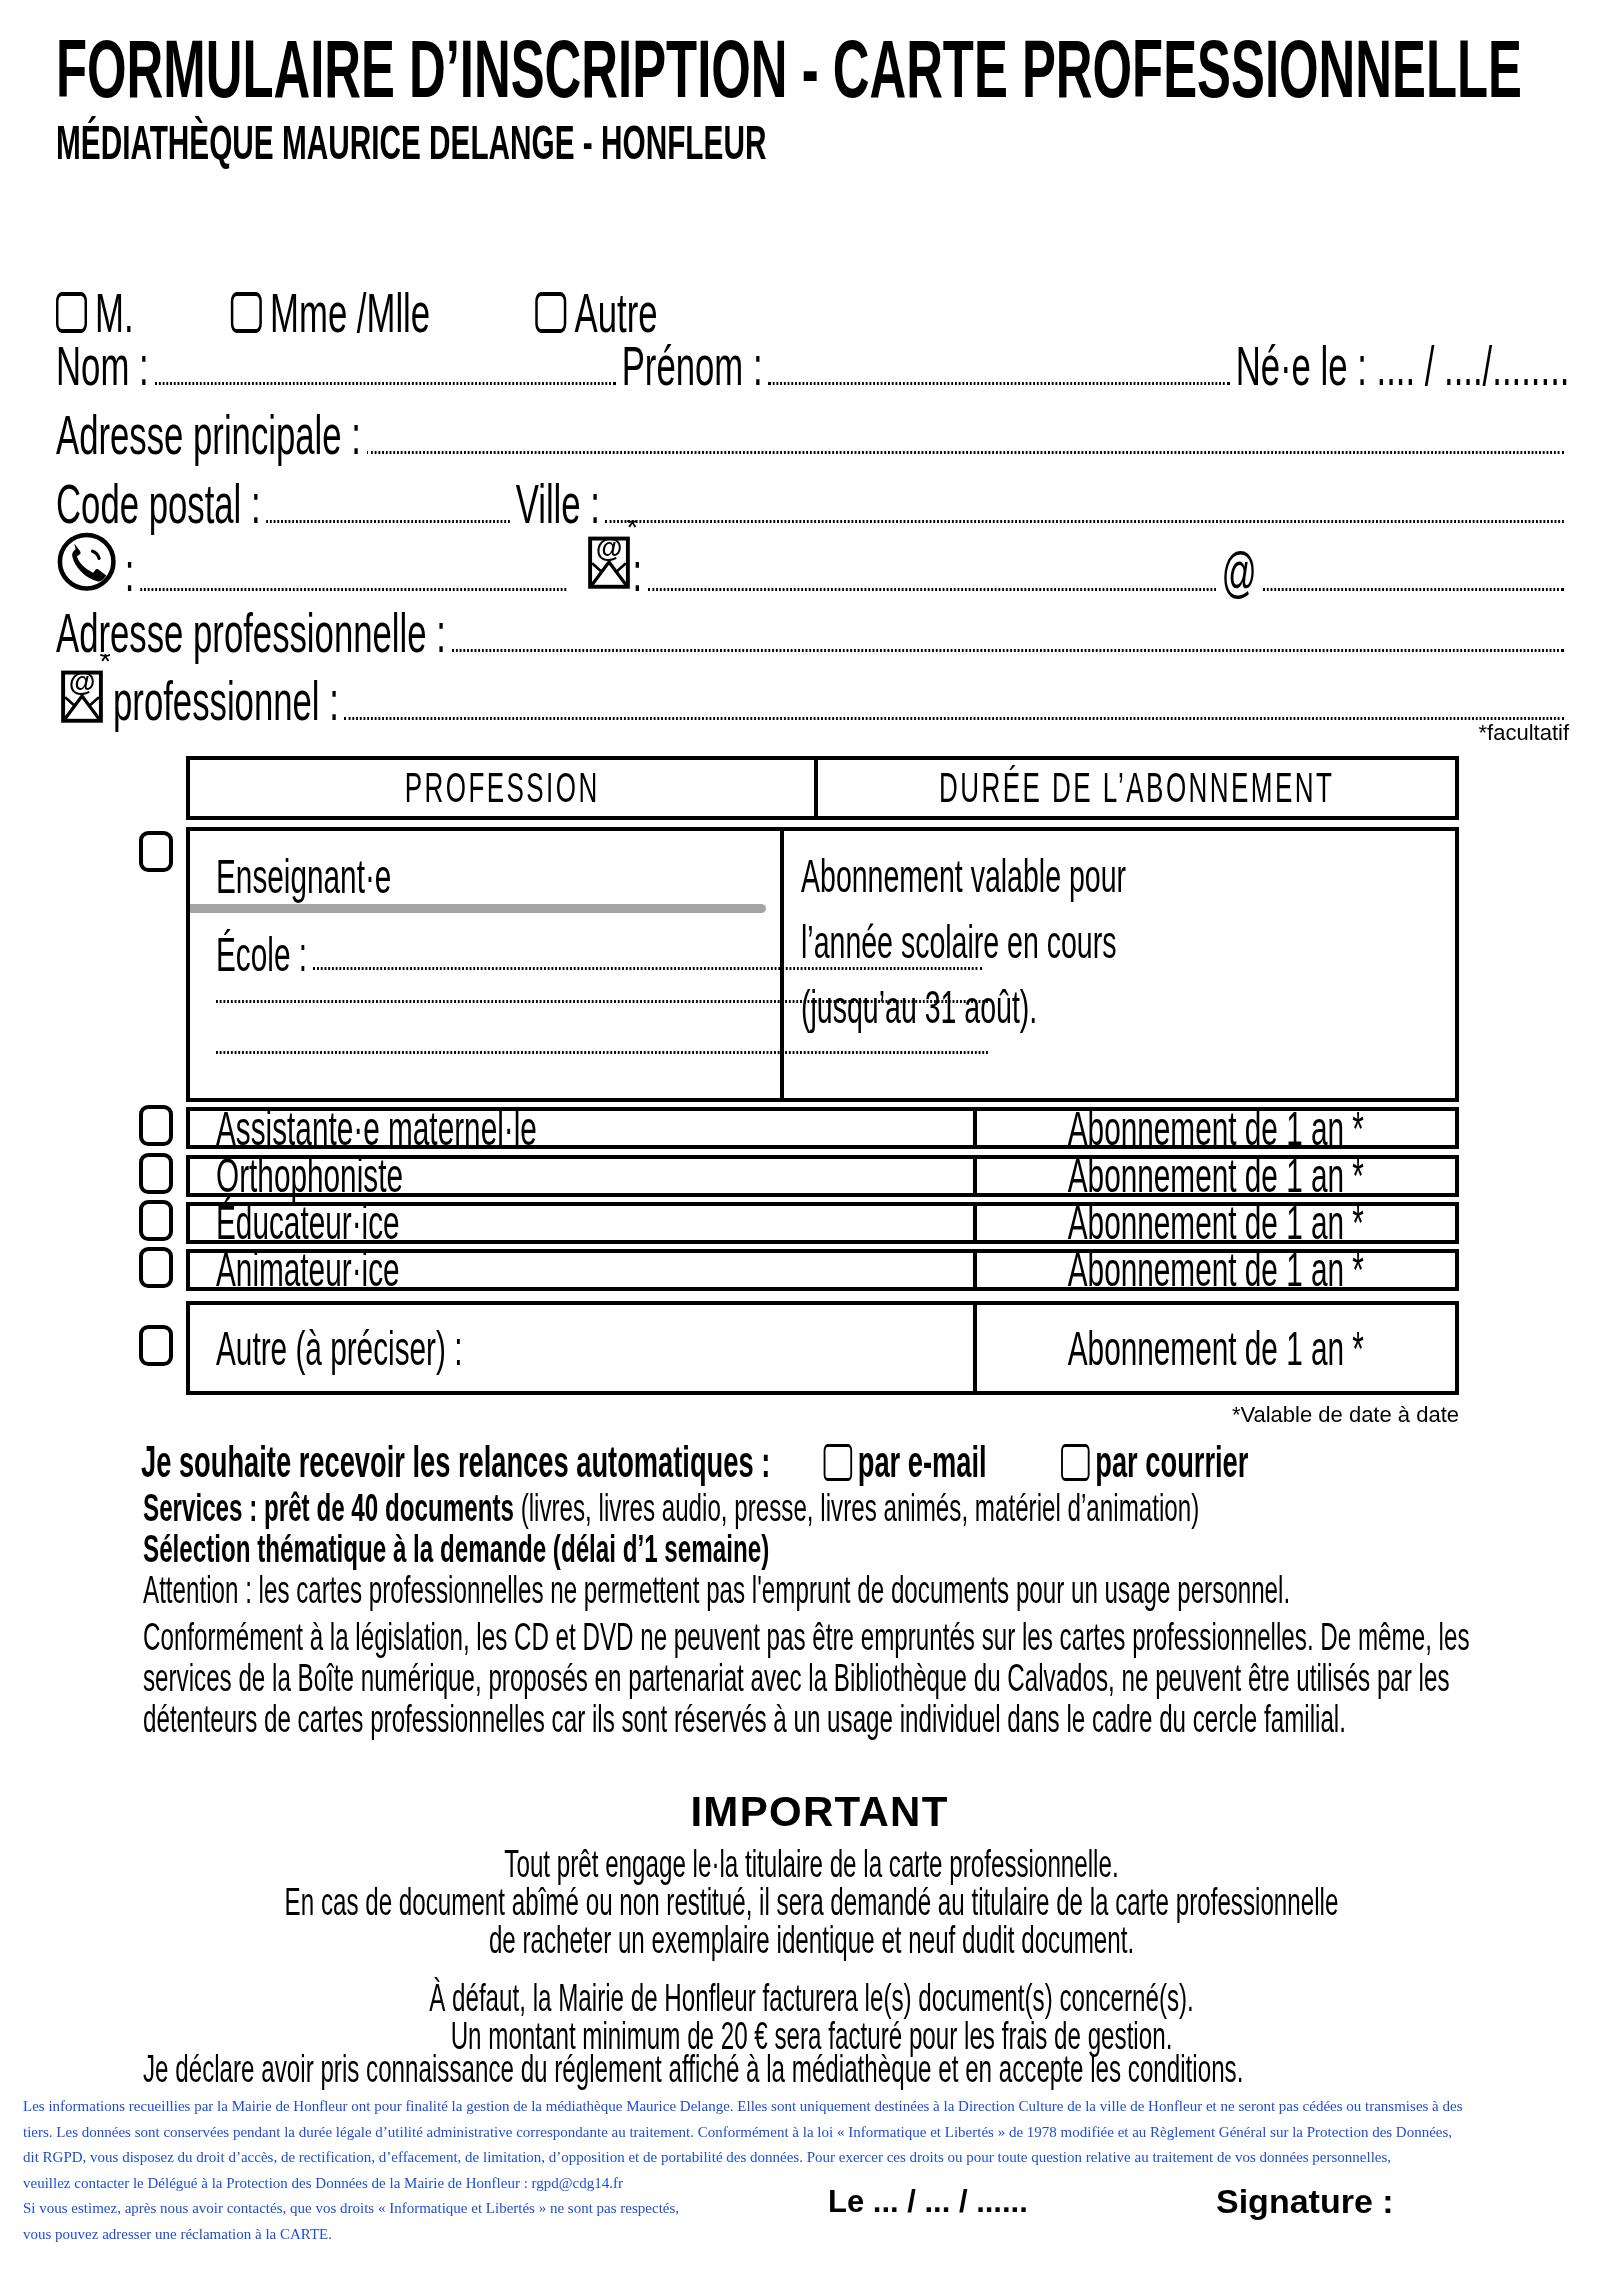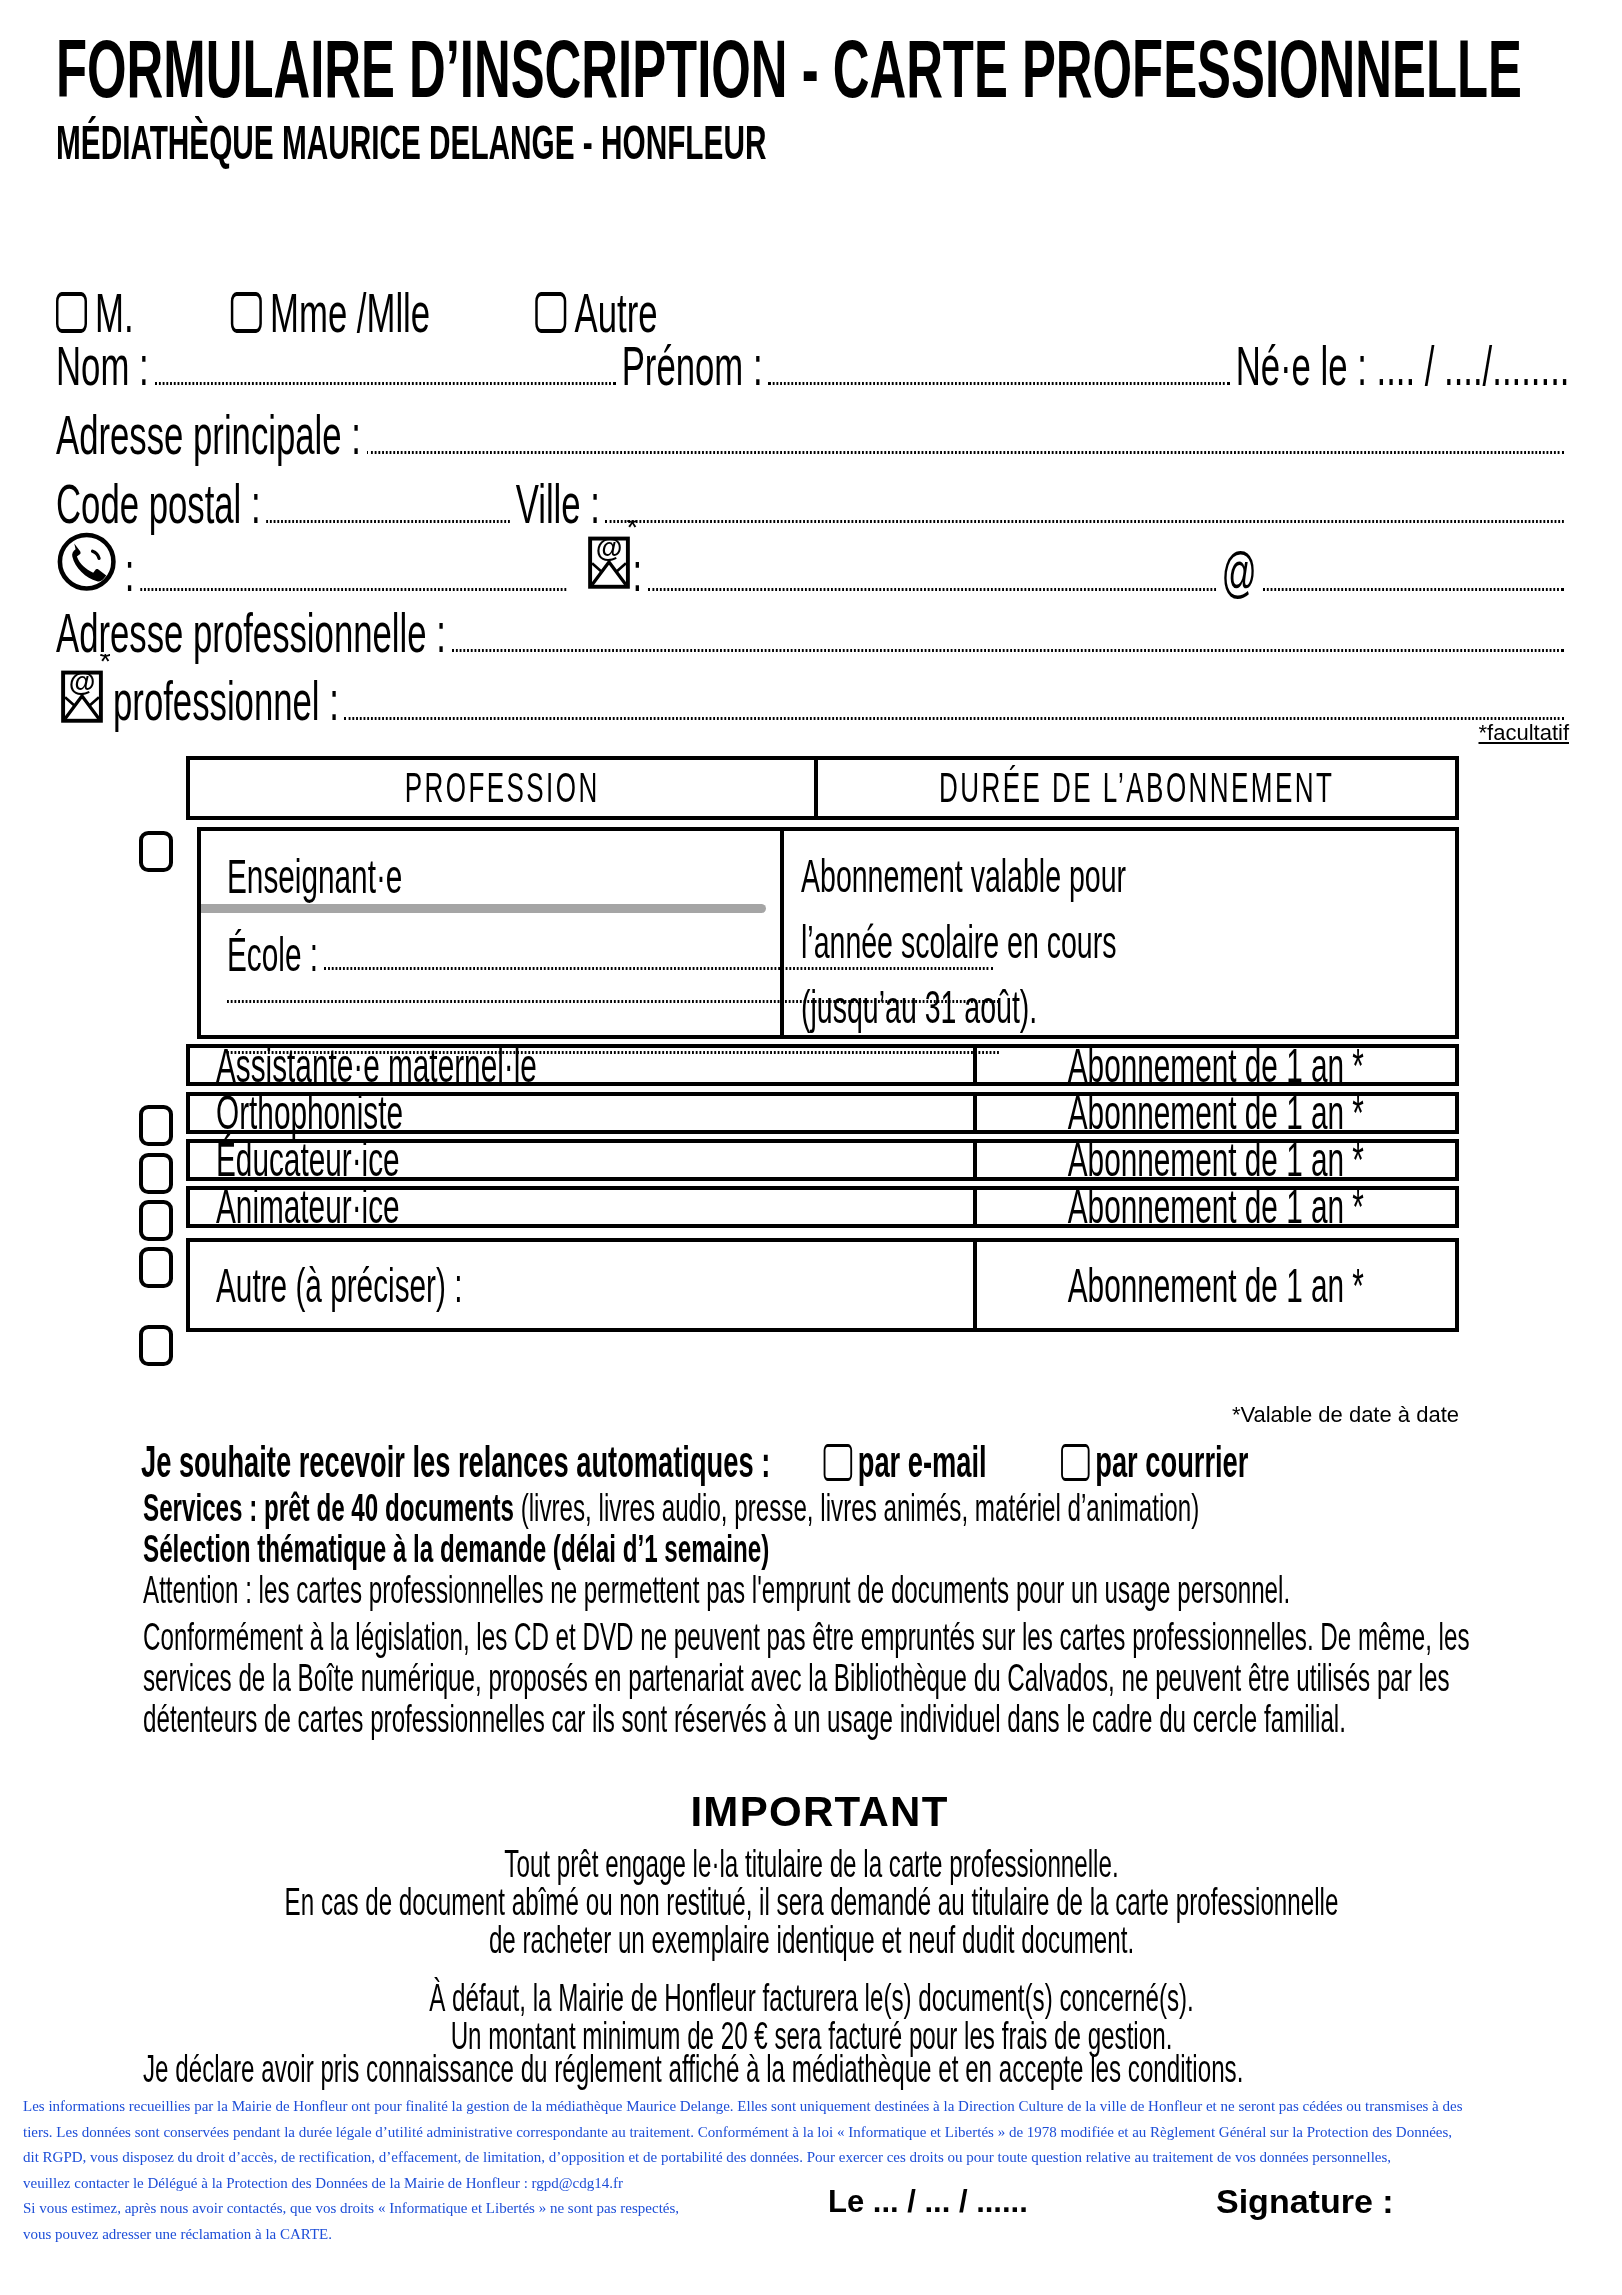--- a/index.html
+++ b/index.html
@@ -24,7 +24,7 @@
   .civgroup{display:flex;align-items:center;}
   .spacer{flex:0 0 auto;}
   .icon{position:absolute;}
-  .facultatif{position:absolute;right:54px;top:720px;font-size:22px;text-decoration:underline;}
+  .facultatif{position:absolute;right:54px;top:720px;font-size:22px;}
   
   .twrap{position:absolute;left:186px;top:756px;width:1273px;}
   .trow{display:flex;border:4.6px solid #000;box-sizing:border-box;background:#fff;}

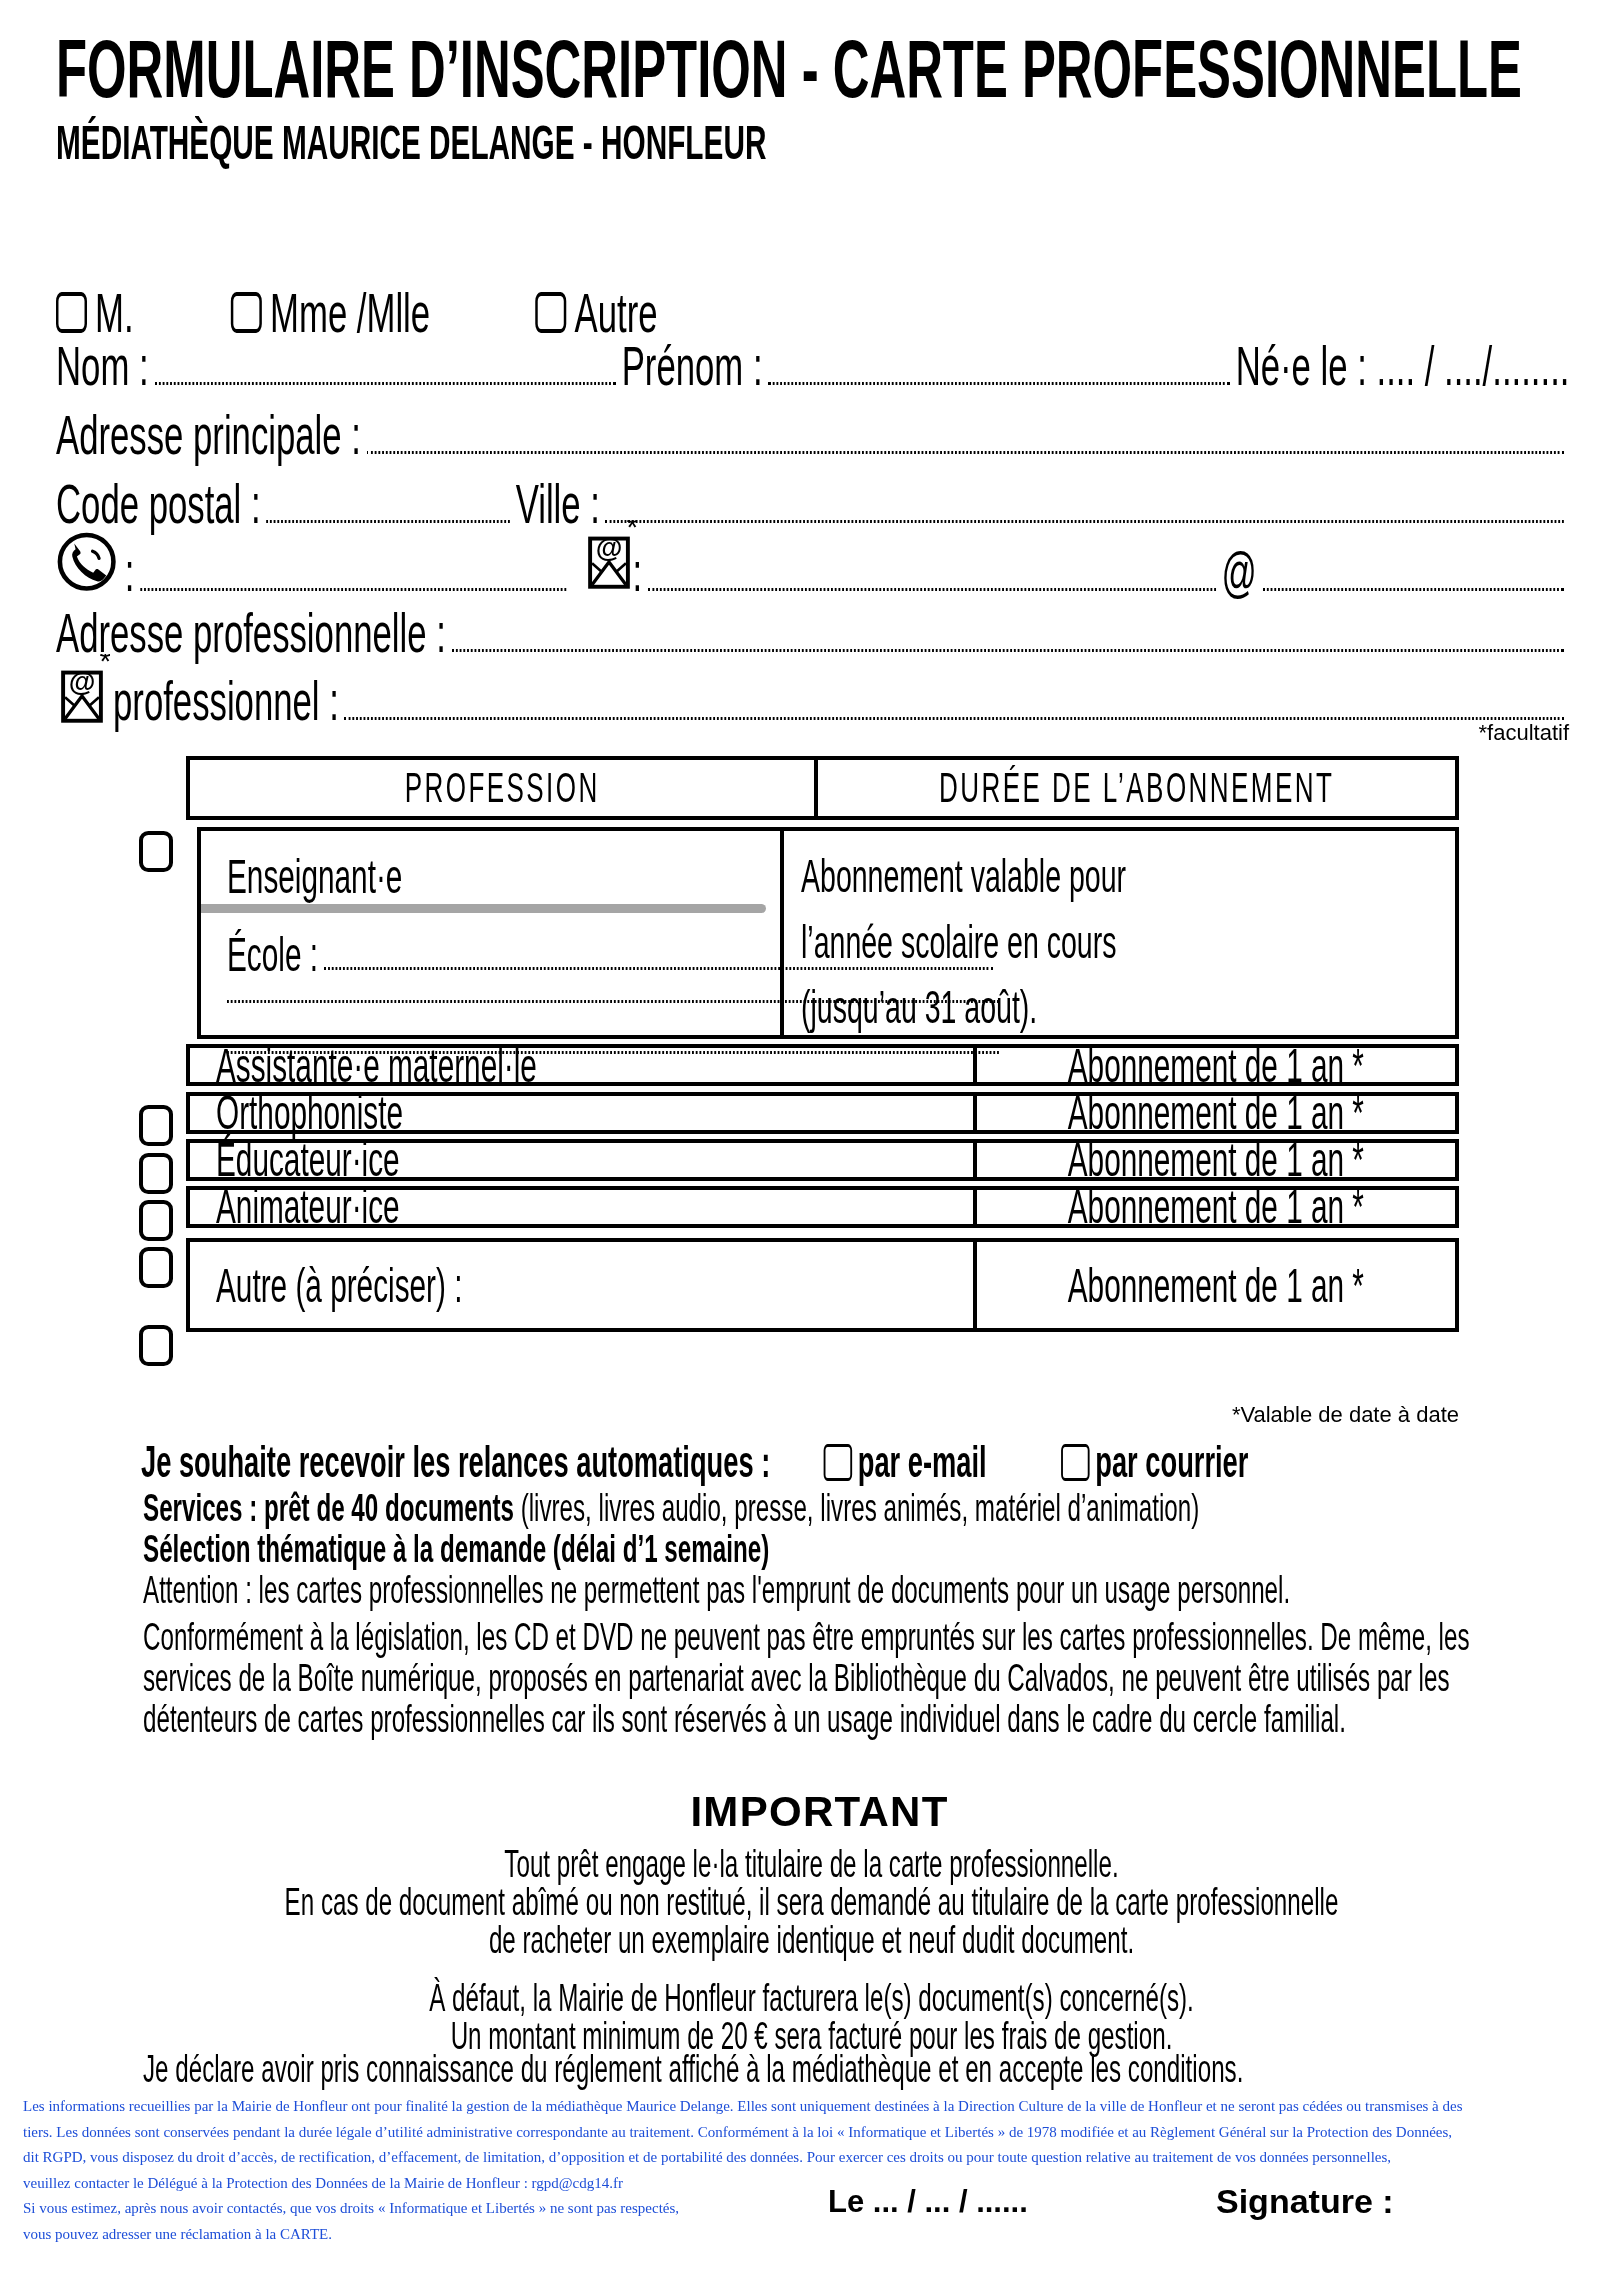--- a/index.html
+++ b/index.html
@@ -33,7 +33,7 @@
   .thead{height:64px;margin-bottom:7.2px;}
   .thead .tl,.thead .tr2{justify-content:center;display:flex;align-items:center;}
   .thcell{font-size:42px;letter-spacing:3.9px;}
-  .rbig{height:212px;margin-bottom:5.2px;margin-left:11px;}
+  .rbig{height:275px;margin-bottom:5.2px;}
   .rsm{height:42px;margin-bottom:5.2px;font-size:48px;}
   .rsm:nth-last-child(2){margin-bottom:10.5px;}
   .rlast{height:94px;font-size:48px;}

